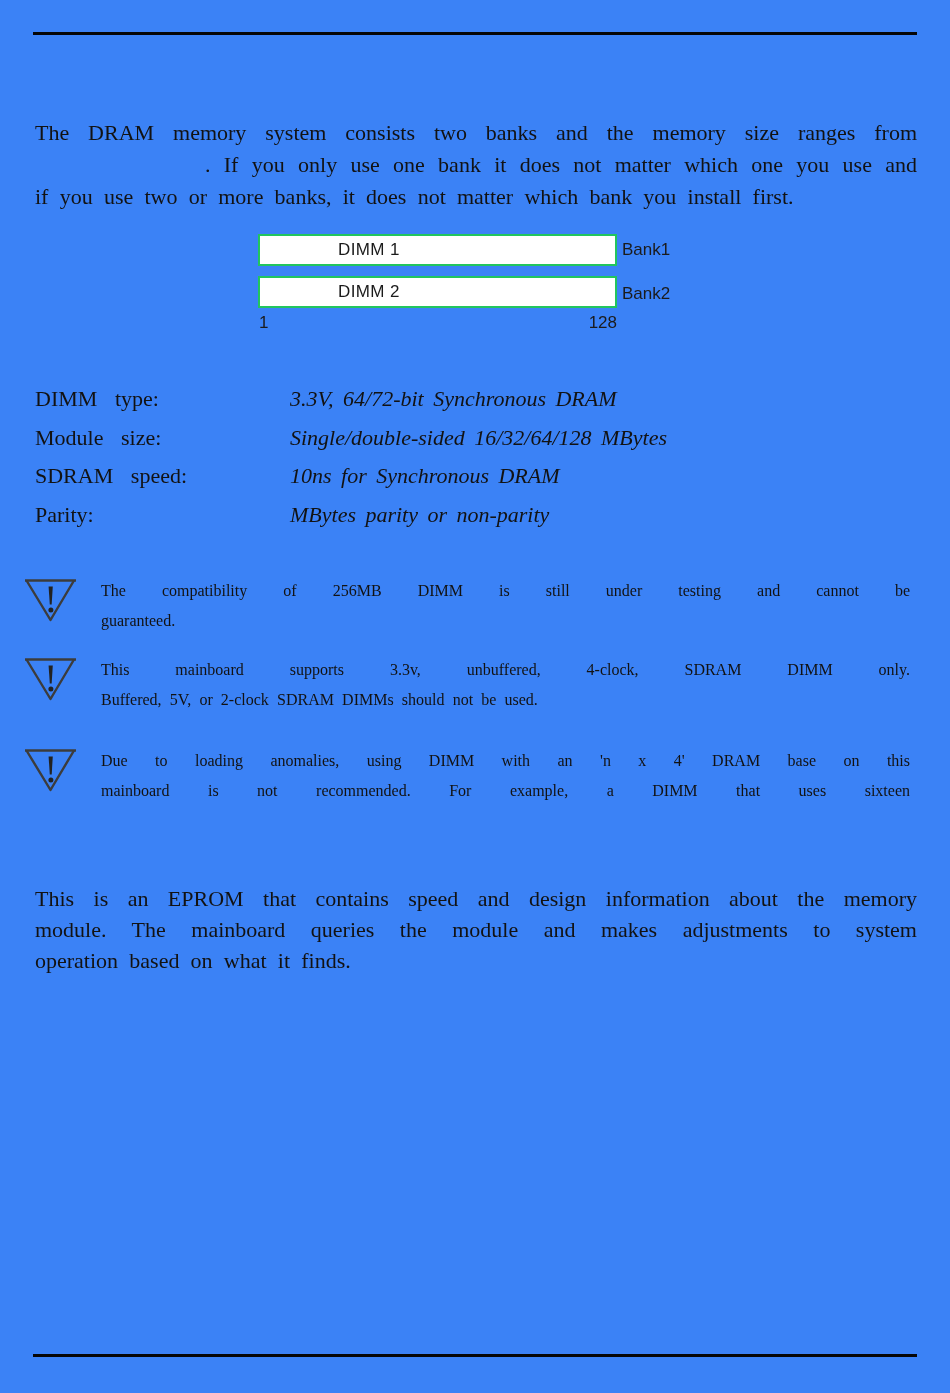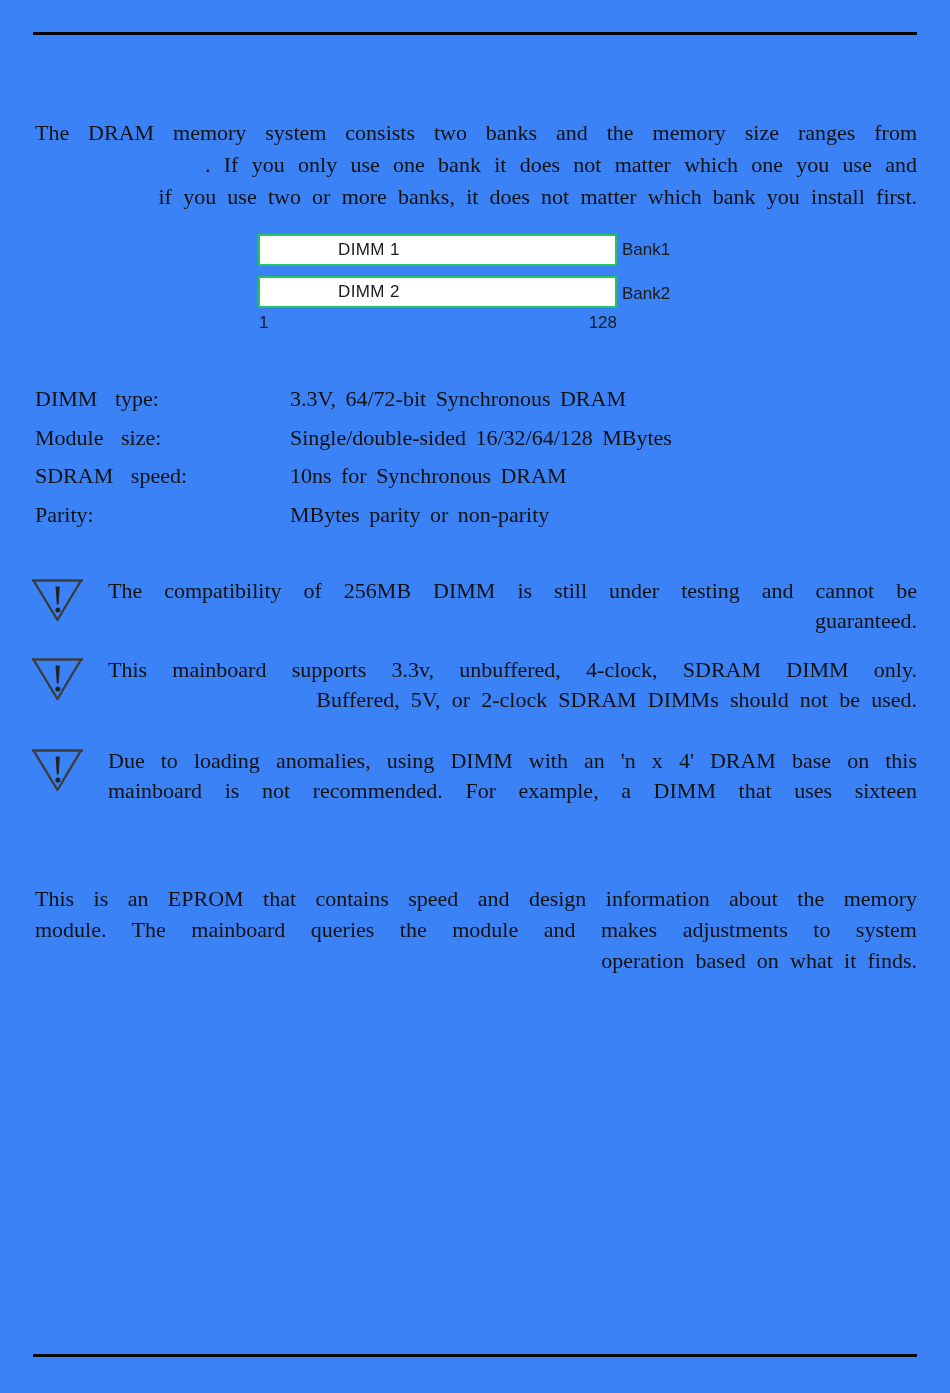--- a/index.html
+++ b/index.html
@@ -21,7 +21,7 @@
   .intro { left: 35px; top: 117px; width: 882px; line-height: 32px; }
   .eprom { left: 35px; top: 883px; width: 882px; line-height: 31px; }
   .jline { text-align: justify; text-align-last: justify; }
-  .lline { text-align: right; word-spacing: 0.26em; }
+  .lline { text-align: left; word-spacing: 0.26em; }
   .gap-spacer { display: inline-block; width: 170px; height: 1px; }
 
   

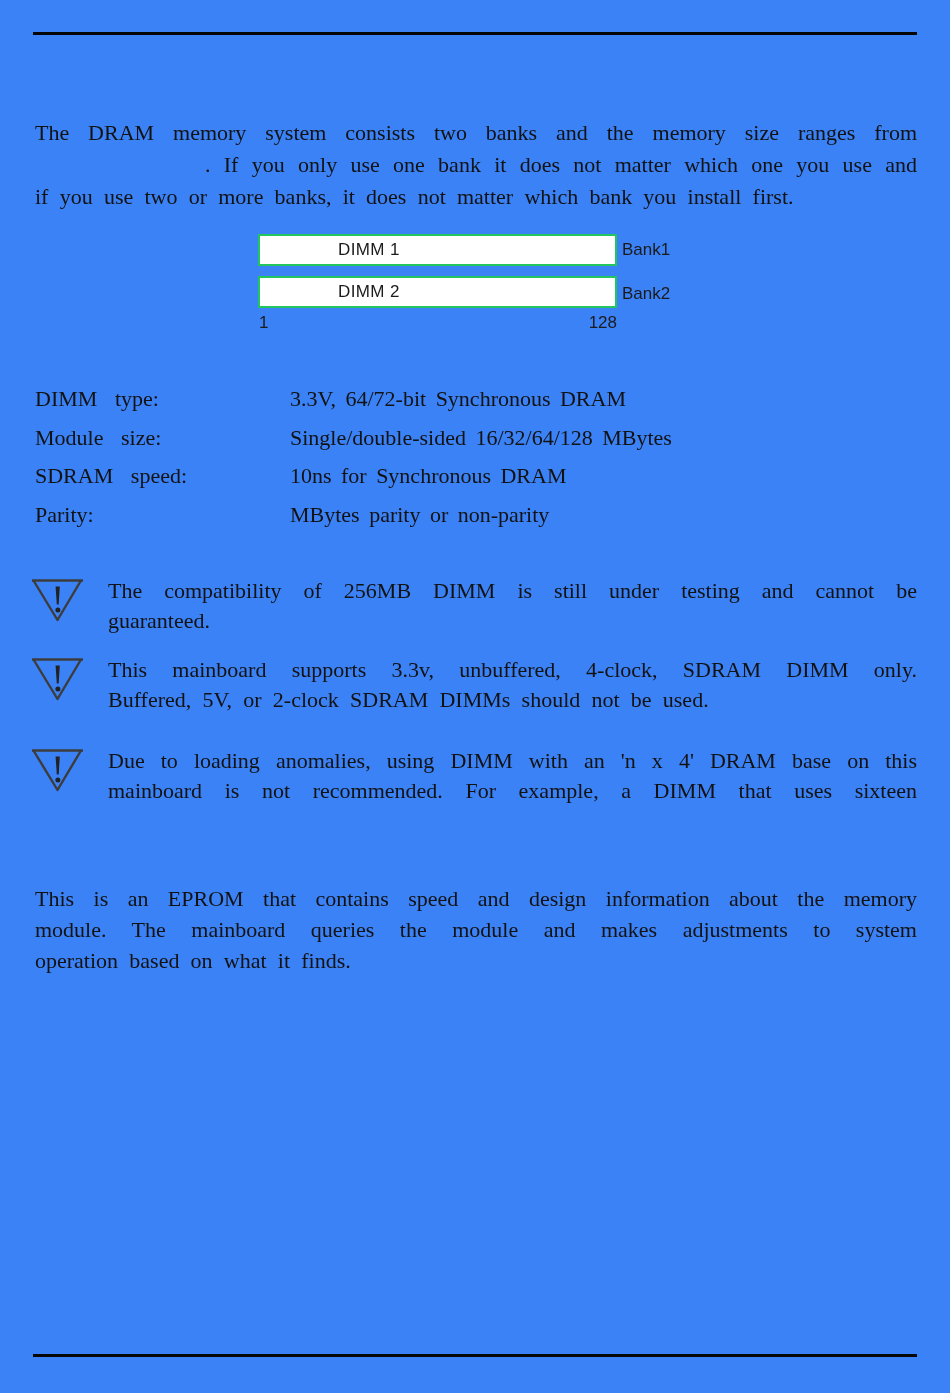--- a/index.html
+++ b/index.html
@@ -46,7 +46,7 @@
   .specs { position: absolute; left: 35px; top: 380px; width: 882px; font-size: 22px; }
   .spec-row { line-height: 38.5px; white-space: nowrap; }
   .spec-label { display: inline-block; width: 255px; word-spacing: 0.55em; }
-  .spec-value { word-spacing: 0.18em; }
+  .spec-value { word-spacing: 0.18em; font-style: italic; }
 
   
   .notes { position: absolute; left: 31px; top: 576px; width: 886px; font-size: 22px; line-height: 30px; }

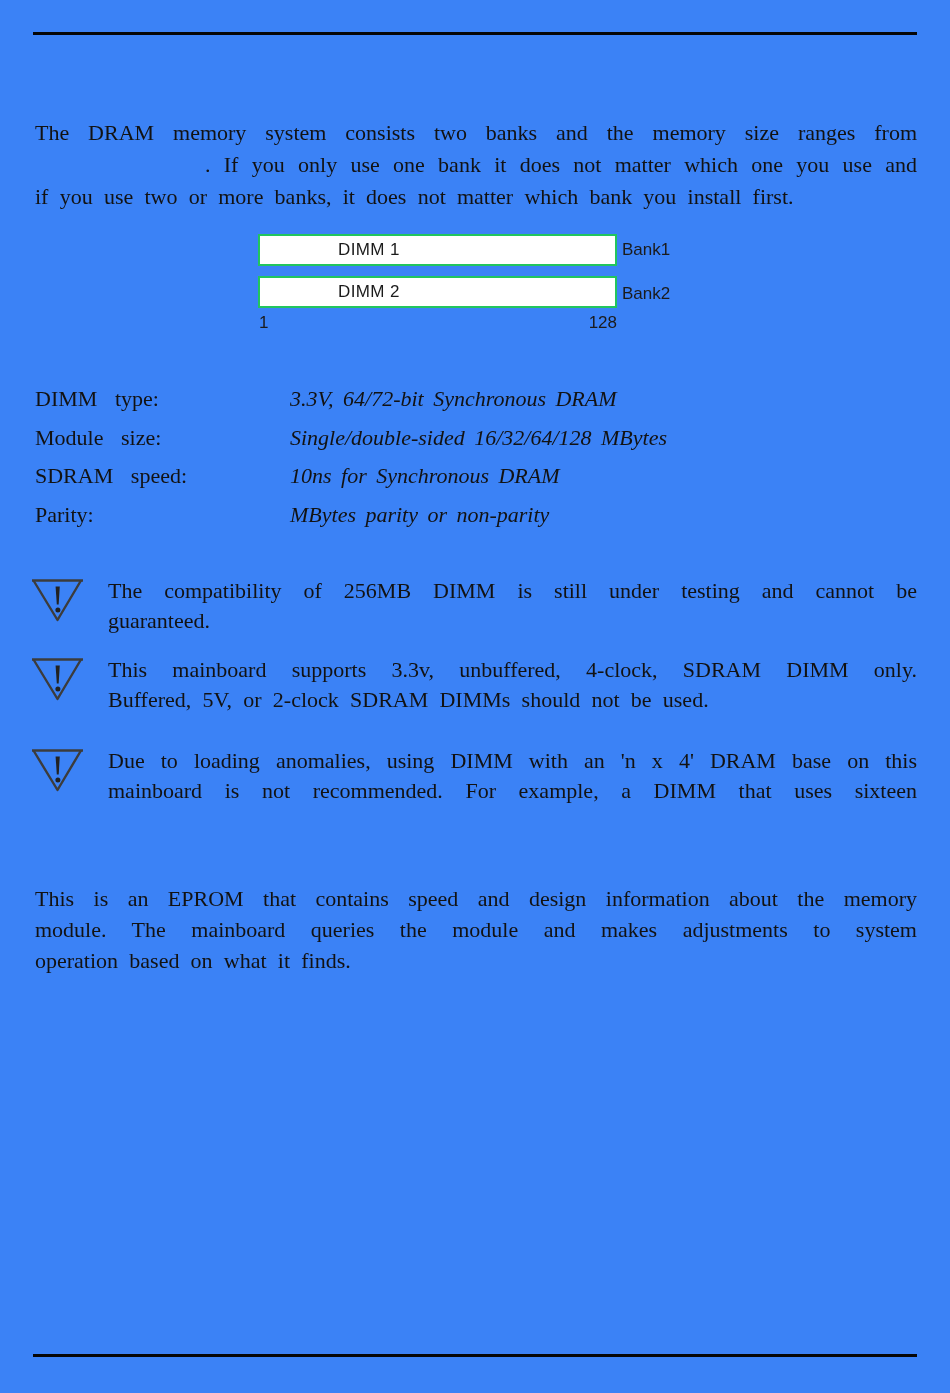--- a/index.html
+++ b/index.html
@@ -49,7 +49,7 @@
   .spec-value { word-spacing: 0.18em; font-style: italic; }
 
   
-  .notes { position: absolute; left: 31px; top: 576px; width: 886px; font-size: 22px; line-height: 30px; }
+  .notes { position: absolute; left: 24px; top: 576px; width: 886px; font-size: 16px; line-height: 30px; }
   .note { display: flex; align-items: flex-start; margin-bottom: 19px; }
   .note:nth-of-type(2) { margin-bottom: 31px; }
   .warn-icon { flex: 0 0 auto; width: 53px; height: 46px; margin-right: 24px; margin-top: 1px; }

